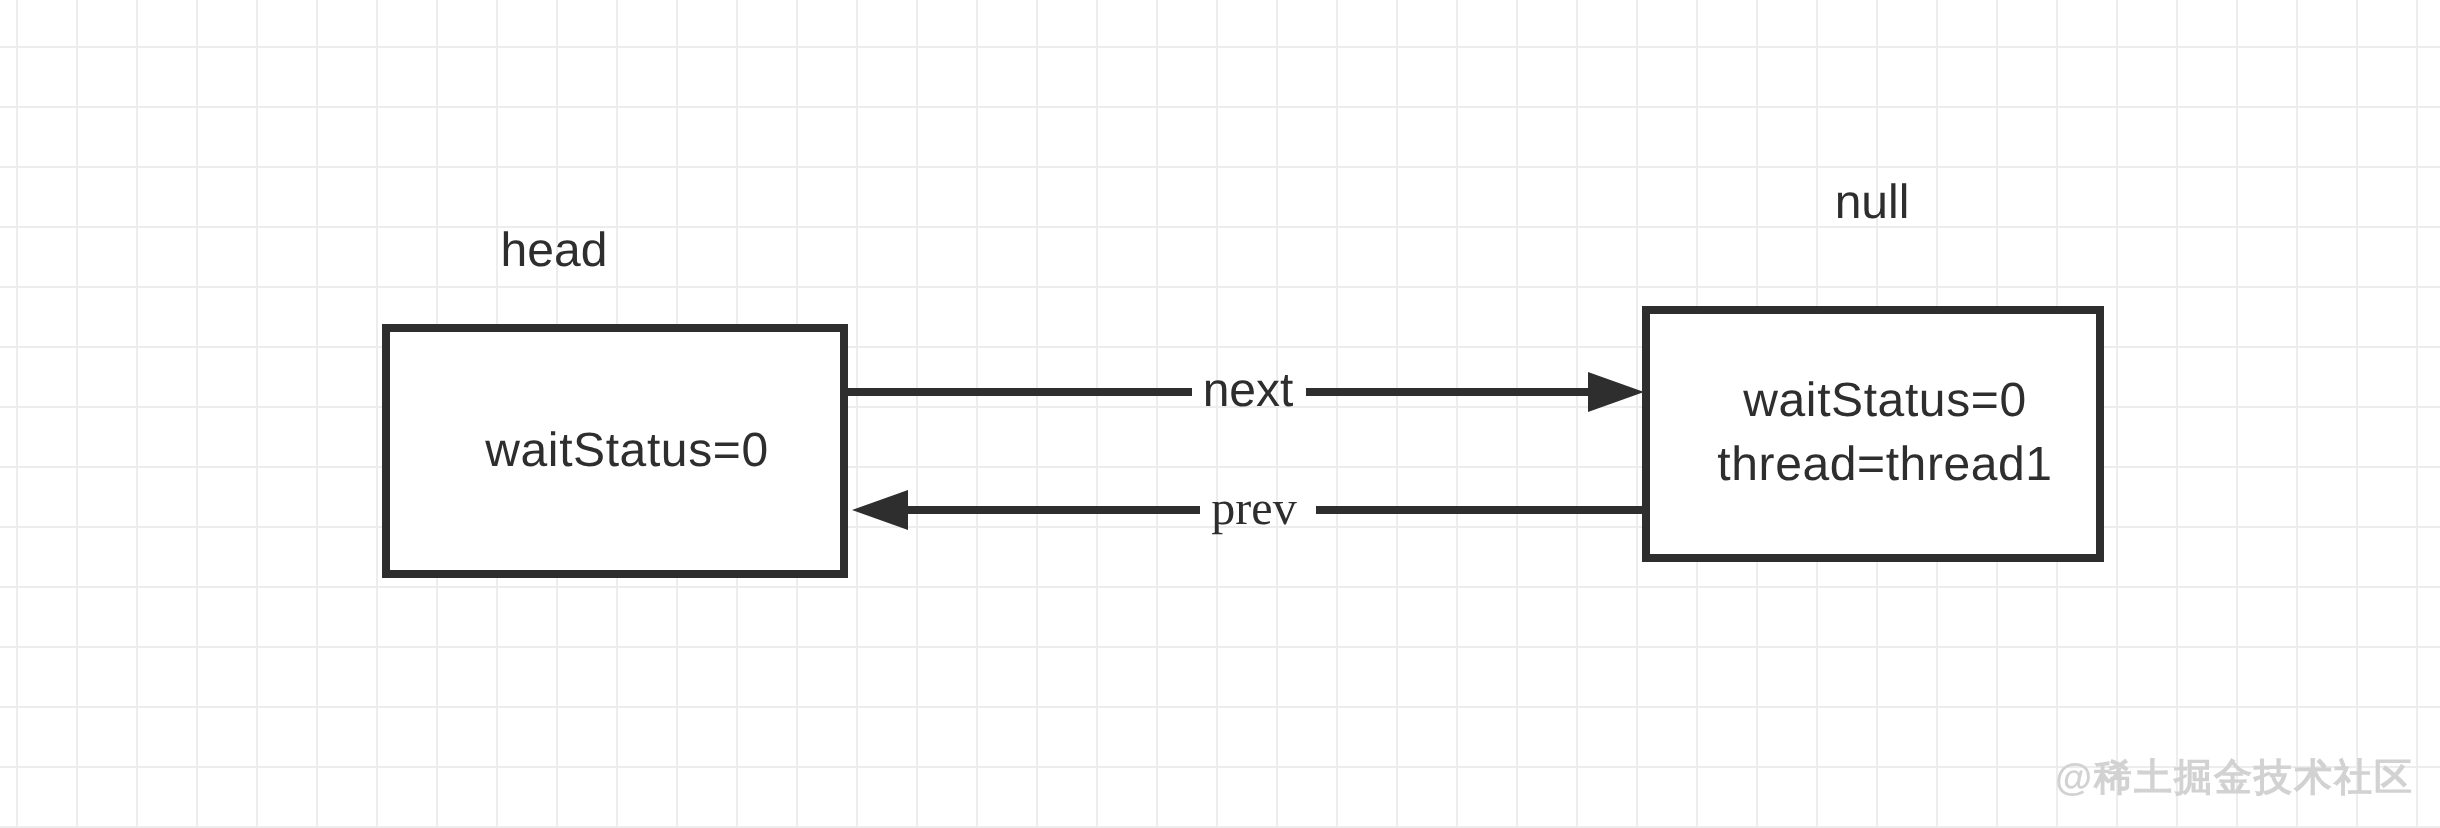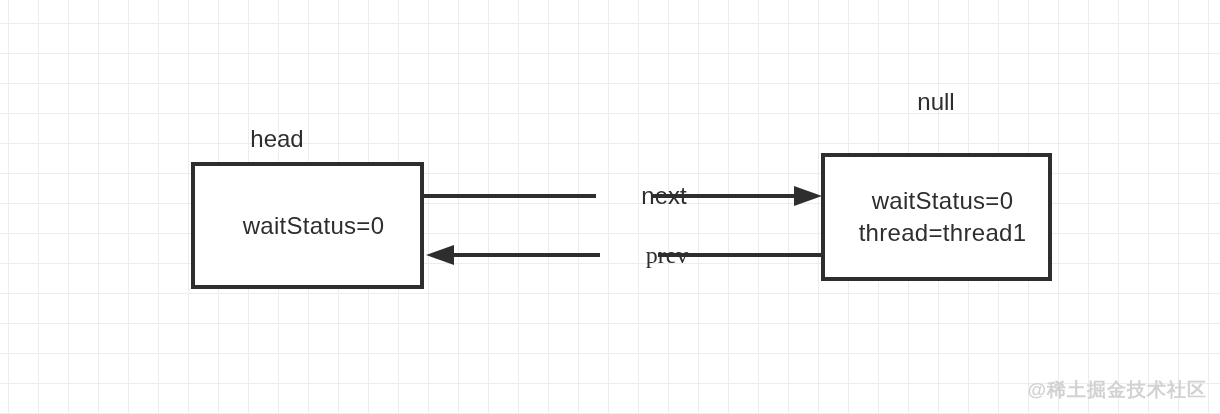--- a/index.html
+++ b/index.html
@@ -45,7 +45,7 @@
     line-height: 26px;
     white-space: nowrap;
   }
-  .title-head { left: 277px; top: 126px; text-align: center; }
+  .title-head { left: 277px; top: 113px; text-align: center; }
   .title-tail { left: 936px; top: 89px; }
   .edges-svg {
     position: absolute;

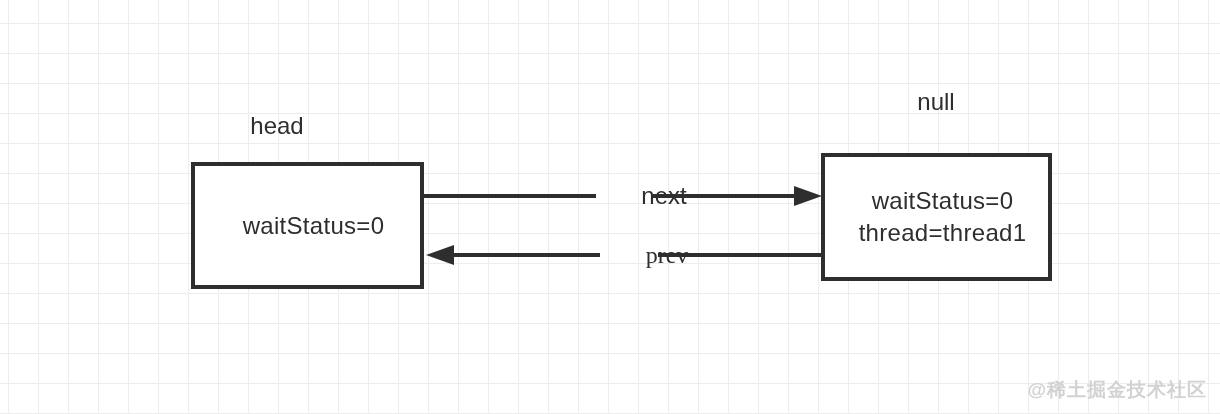--- a/index.html
+++ b/index.html
@@ -59,7 +59,6 @@
     font-size: 24px;
     line-height: 26px;
     white-space: nowrap;
-    margin-left: 40px;
   }
   .label-next { left: 624px; top: 196px; }
   .label-prev { left: 627px; top: 255px; font-family: Liberation Serif, serif; }

